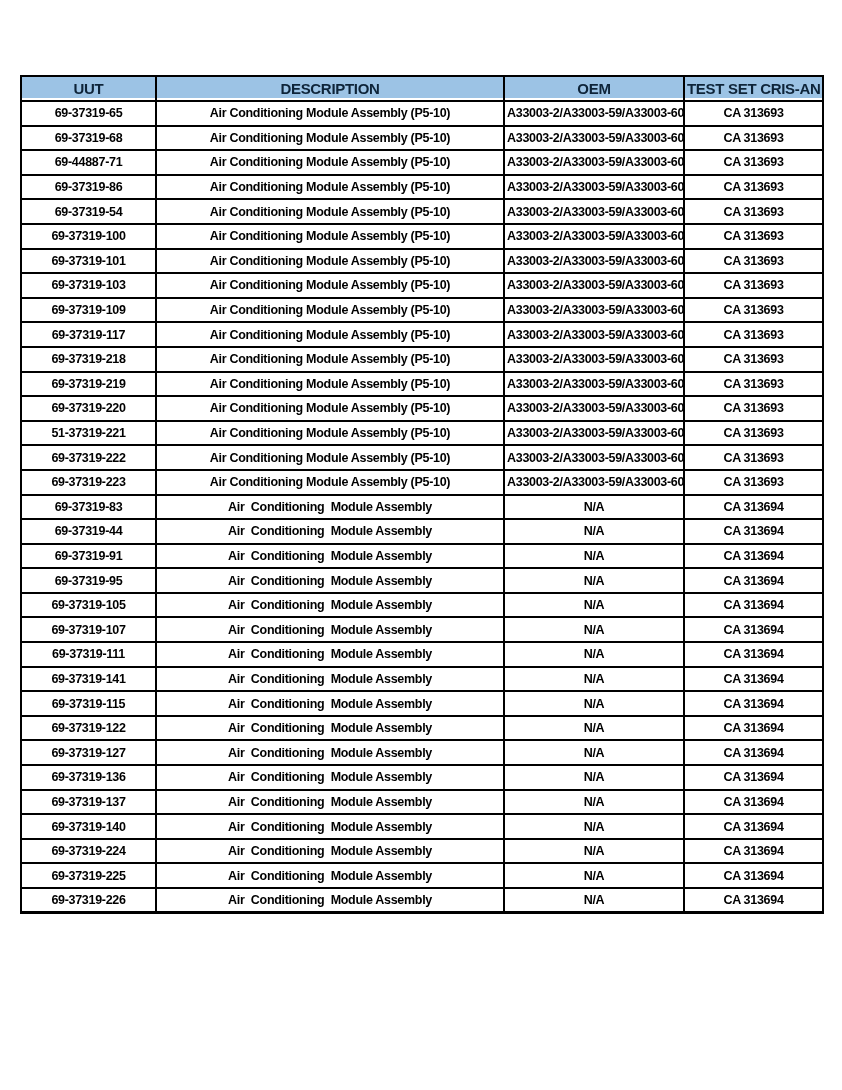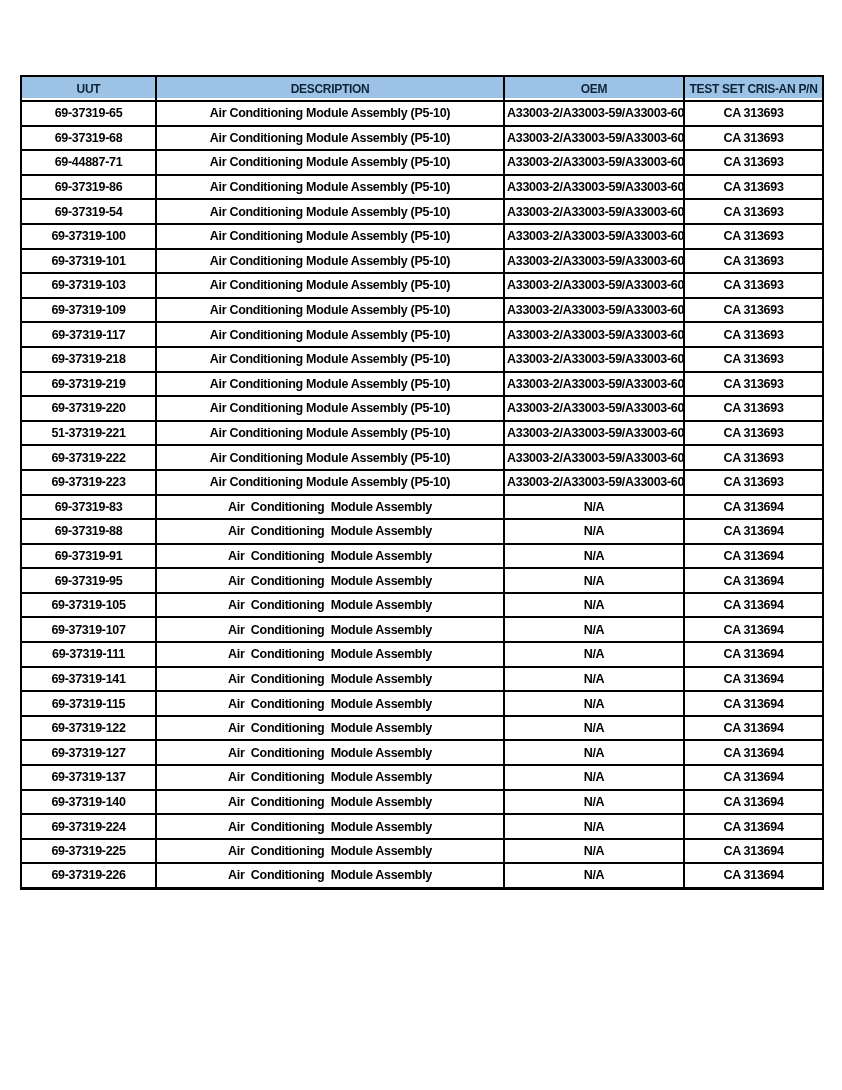--- a/index.html
+++ b/index.html
@@ -45,7 +45,7 @@
   table.parts-table th {
     background: #9CC3E5;
     color: #0e2439;
-    font-size: 12px;
+    font-size: 15px;
     height: 25px;
     
     box-shadow: inset 0 -2px 0 #ffffff;

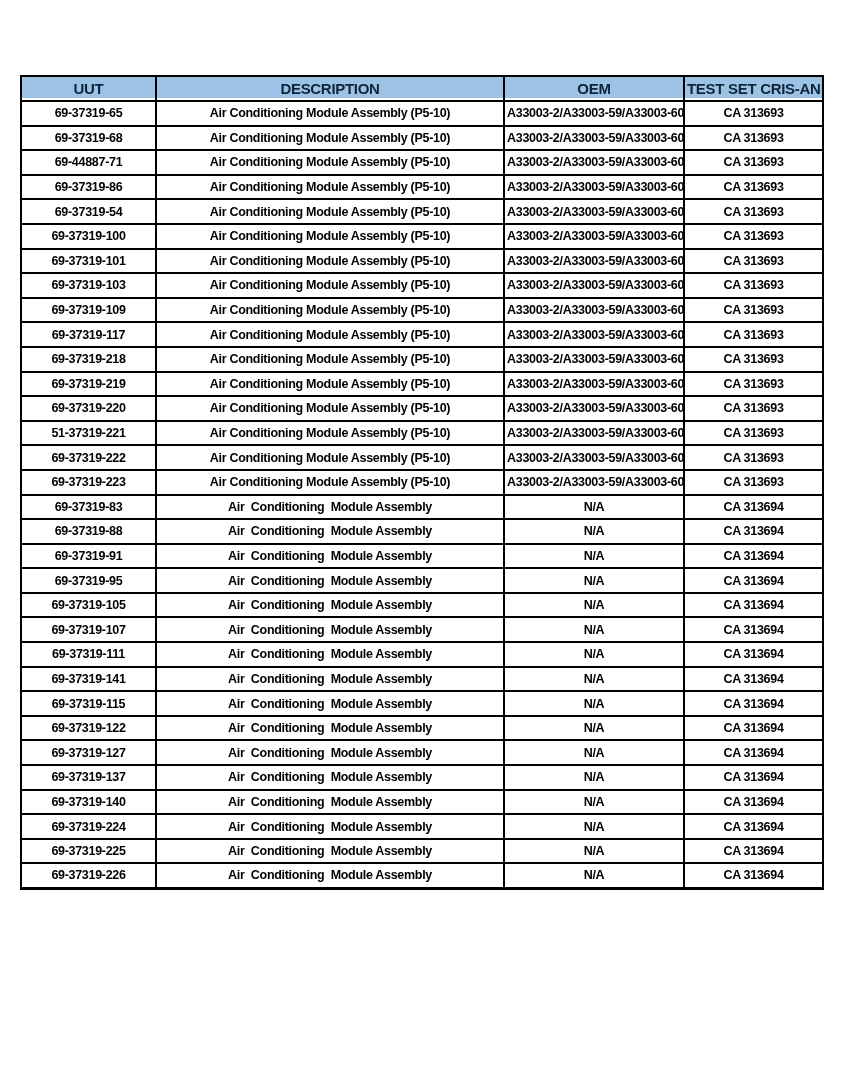--- a/index.html
+++ b/index.html
@@ -185,7 +185,7 @@
           <td>CA 313694</td>
         </tr>
         <tr>
-          <td>69-37319-88</td>
+          <td>69-37319-44</td>
           <td>Air  Conditioning  Module Assembly</td>
           <td>N/A</td>
           <td>CA 313694</td>

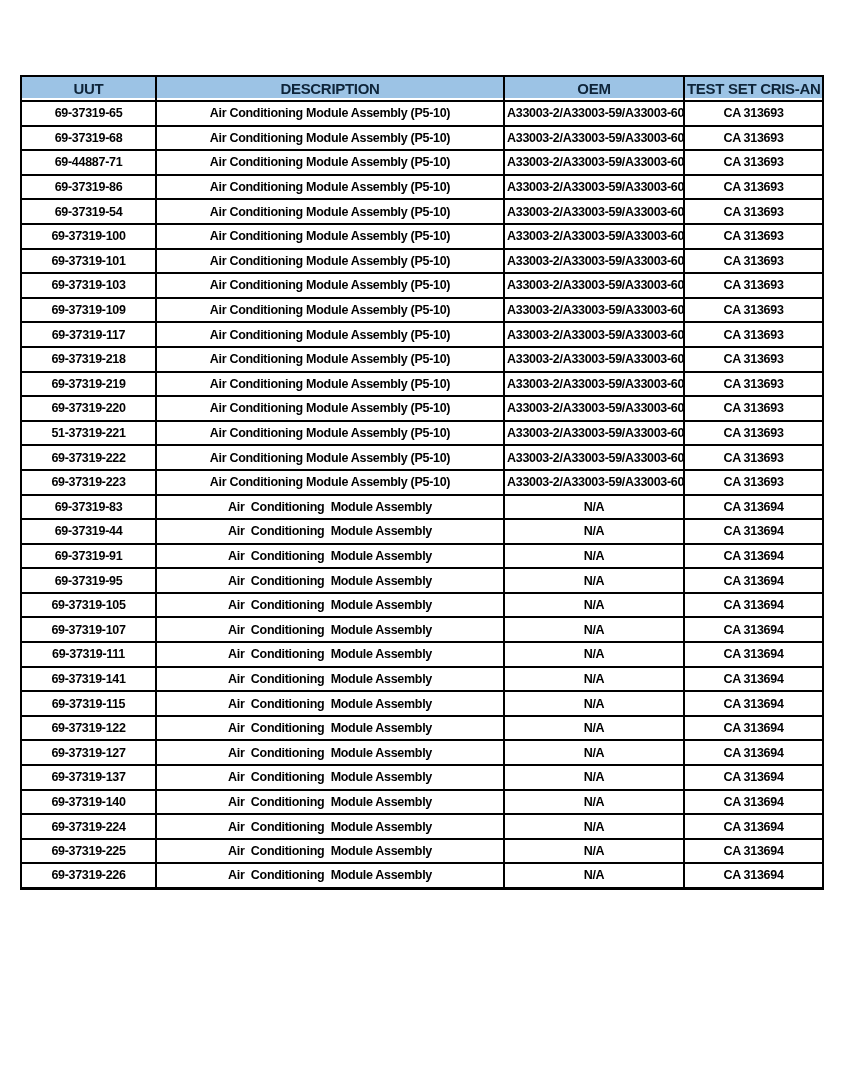--- a/index.html
+++ b/index.html
@@ -245,6 +245,12 @@
           <td>CA 313694</td>
         </tr>
         <tr>
+          <td>69-37319-136</td>
+          <td>Air  Conditioning  Module Assembly</td>
+          <td>N/A</td>
+          <td>CA 313694</td>
+        </tr>
+        <tr>
           <td>69-37319-137</td>
           <td>Air  Conditioning  Module Assembly</td>
           <td>N/A</td>

